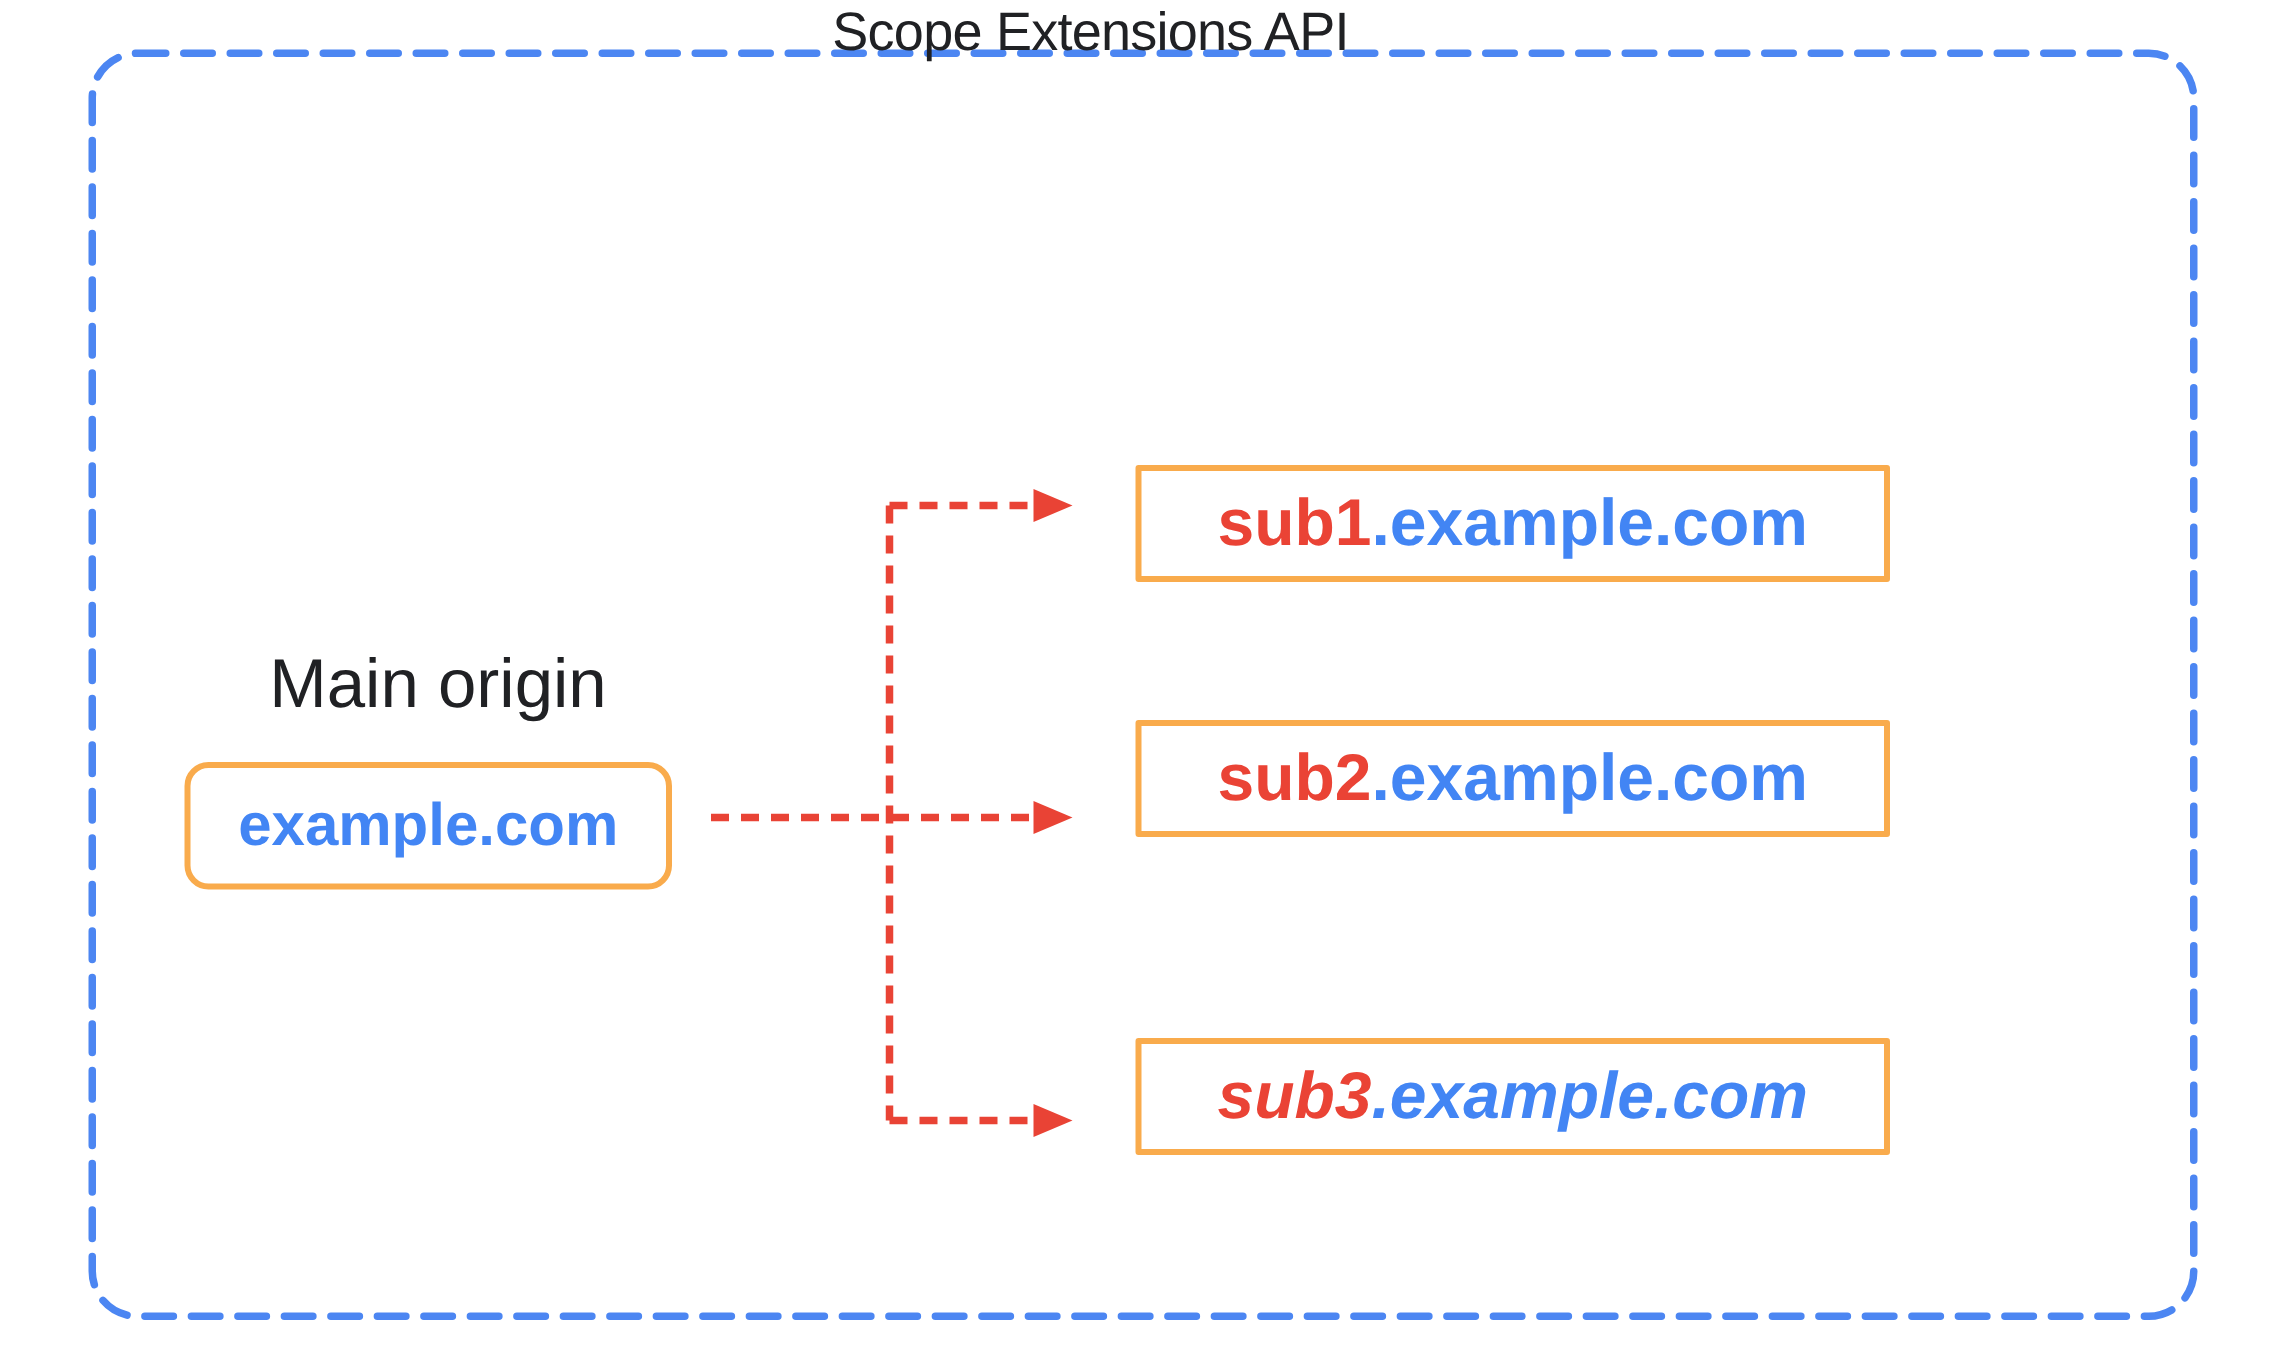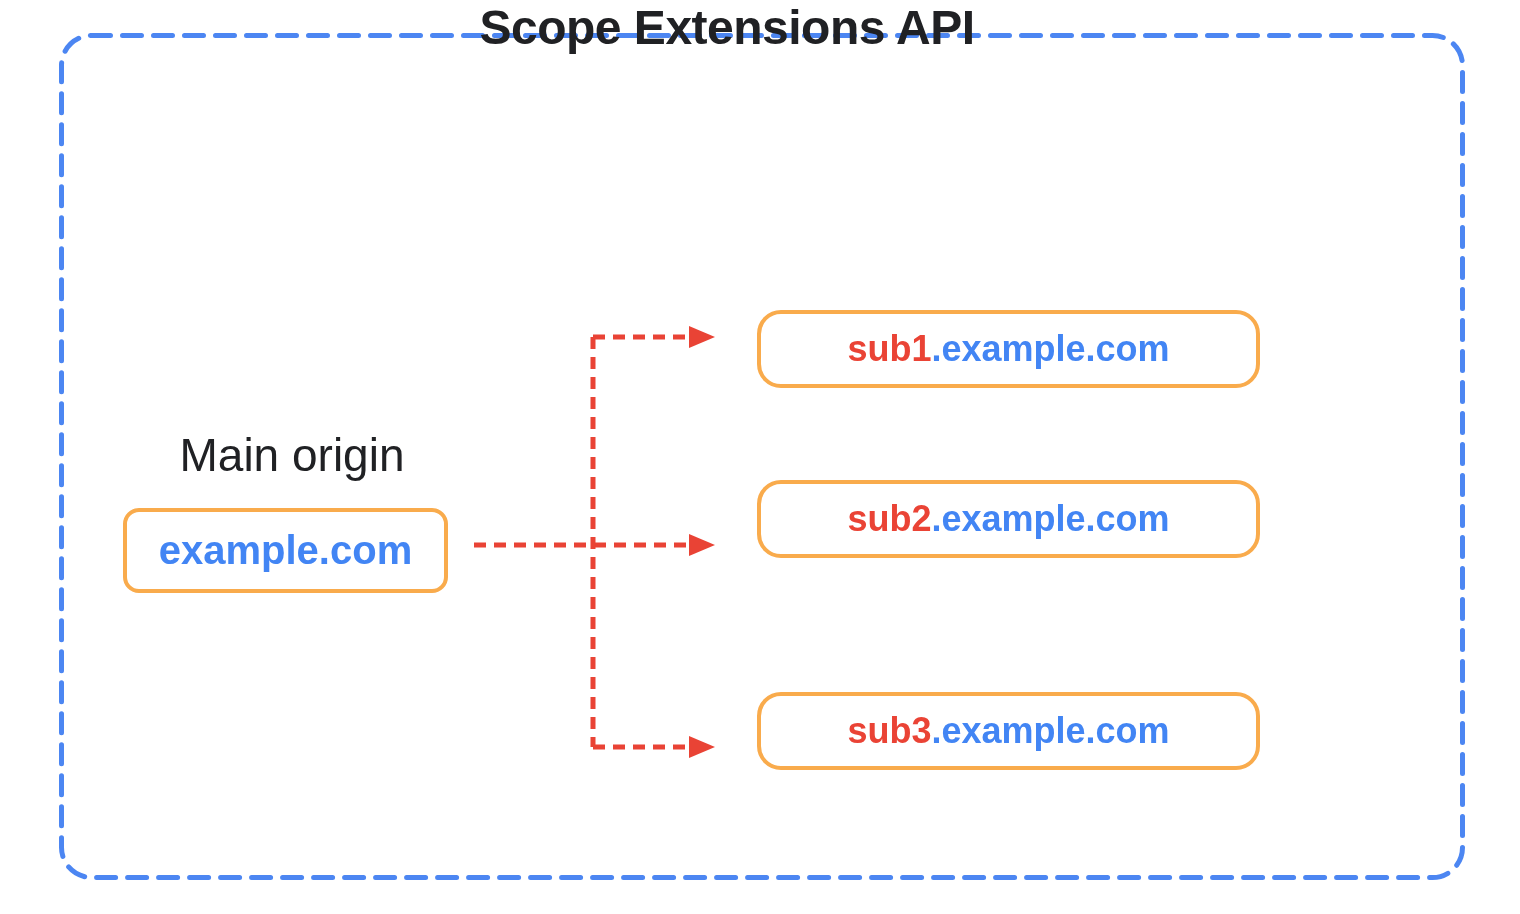--- a/index.html
+++ b/index.html
@@ -40,7 +40,7 @@
     position: absolute;
     left: 0; top: 93; width: 1454px;
     text-align: center;
-    font-size: 48px; font-weight: 700;
+    font-size: 36px; font-weight: 400;
     letter-spacing: -0.5px;
     color: var(--text-black);
   }

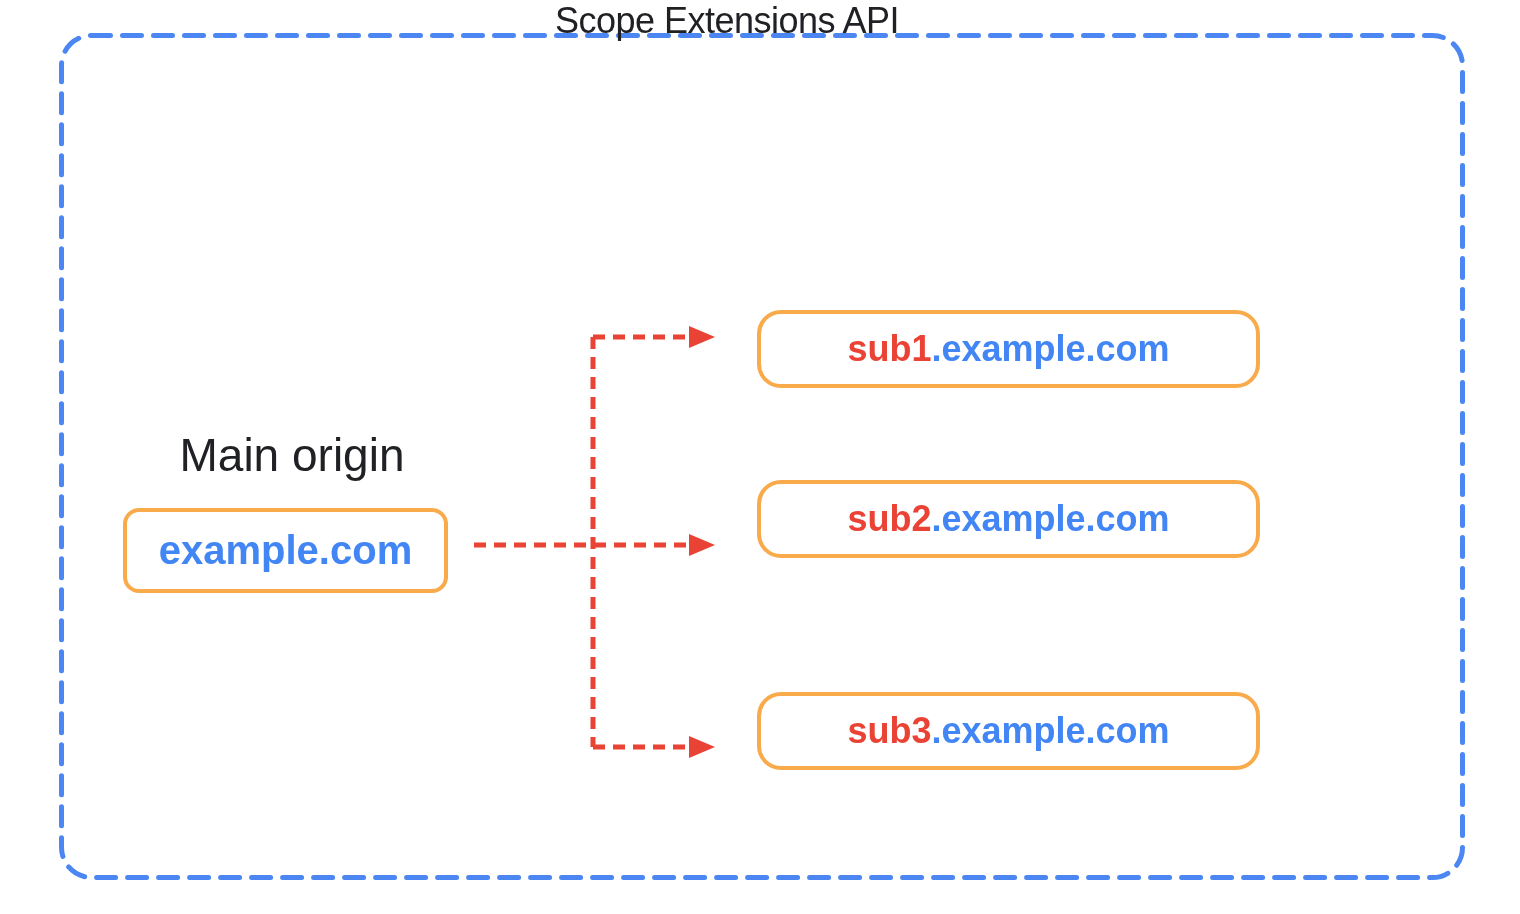--- a/index.html
+++ b/index.html
@@ -67,8 +67,8 @@
   }
   .sub-box {
     left: 757px; width: 503px; height: 78px;
-    border-radius: 24px;
-    font-size: 36px; font-weight: 700;
+    border-radius: 2px;
+    font-size: 44px; font-weight: 700;
   }
   .sub-box-1 { top: 310px; }
   .sub-box-2 { top: 480px; }

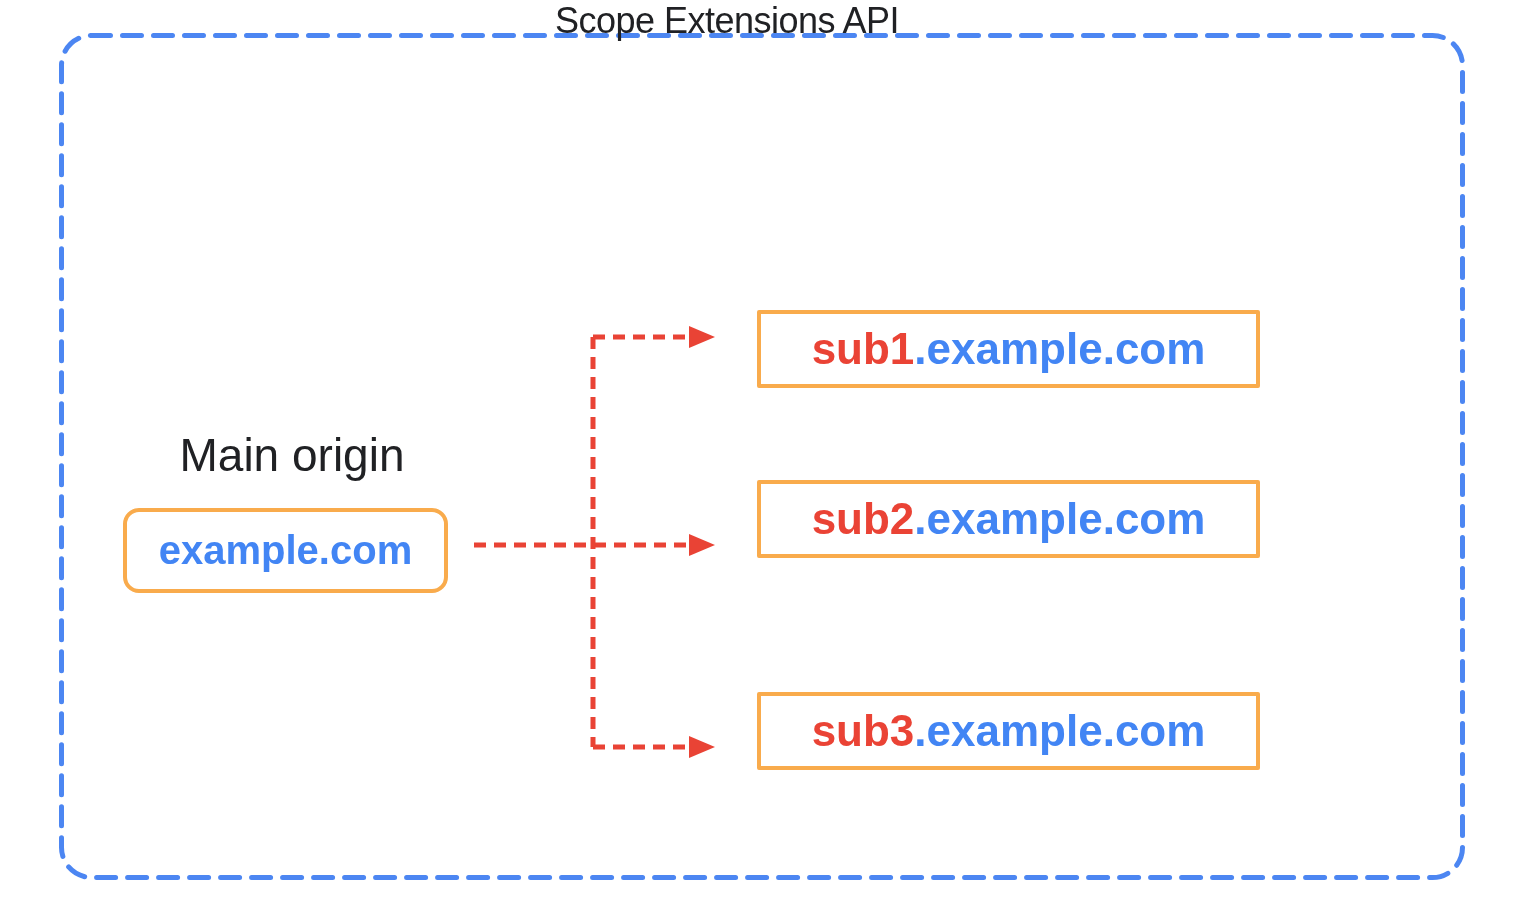--- a/index.html
+++ b/index.html
@@ -72,7 +72,7 @@
   }
   .sub-box-1 { top: 310px; }
   .sub-box-2 { top: 480px; }
-  .sub-box-3 { top: 692px; }
+  .sub-box-3 { top: 692px; font-style: italic; }
 
   .domain-text { color: var(--domain-blue); }
   .sub-prefix { color: var(--sub-red); }

